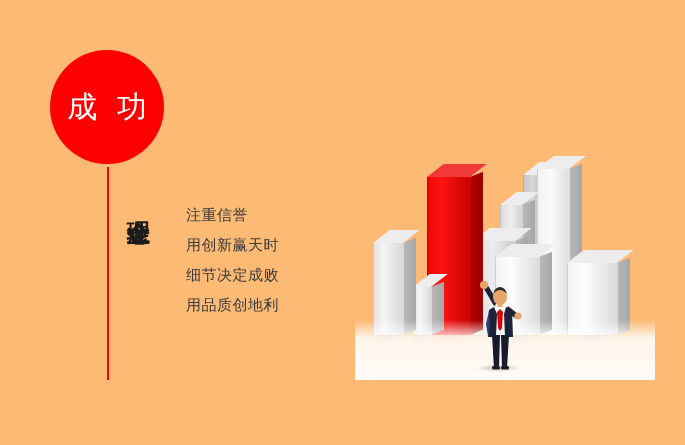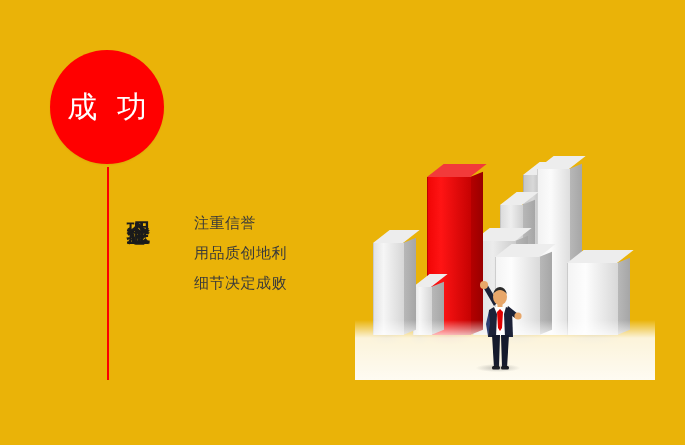--- a/index.html
+++ b/index.html
@@ -19,7 +19,7 @@
     left: 0; top: 0;
     width: 685px;
     height: 445px;
-    background: #eab308;
+    background: #fdba74;
   }
 
   

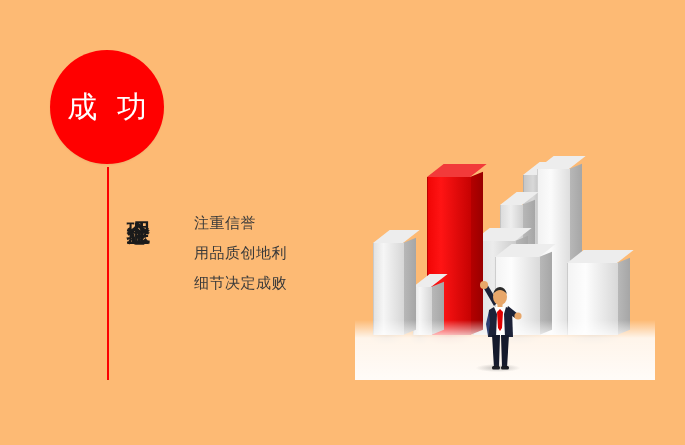--- a/index.html
+++ b/index.html
@@ -77,7 +77,7 @@
     position: absolute;
     left: 186px;
     top: 200px;
-    margin: 8px;
+    margin: 0;
     padding: 0;
     list-style: none;
   }

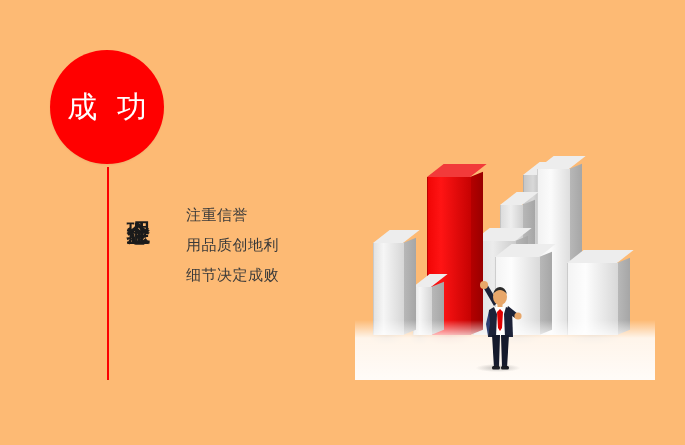--- a/index.html
+++ b/index.html
@@ -186,6 +186,7 @@
 
   <ul class="philosophy-list">
     <li>注重信誉</li>
+    <li>用创新赢天时</li>
     <li>用品质创地利</li>
     <li>细节决定成败</li>
   </ul>

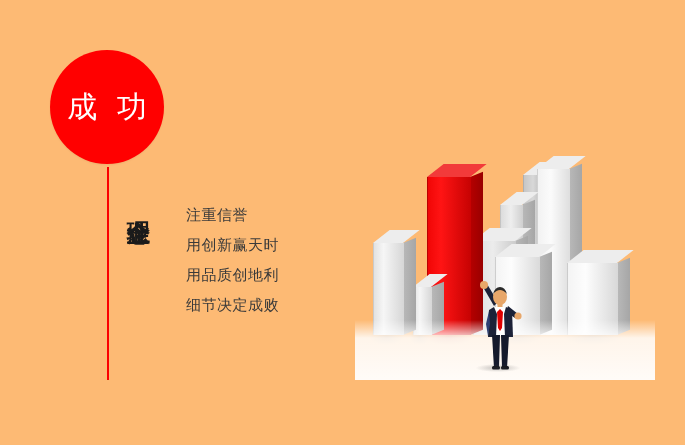--- a/index.html
+++ b/index.html
@@ -187,8 +187,8 @@
   <ul class="philosophy-list">
     <li>注重信誉</li>
     <li>用创新赢天时</li>
+    <li>细节决定成败</li>
     <li>用品质创地利</li>
-    <li>细节决定成败</li>
   </ul>
 
   <div class="chart-art">

